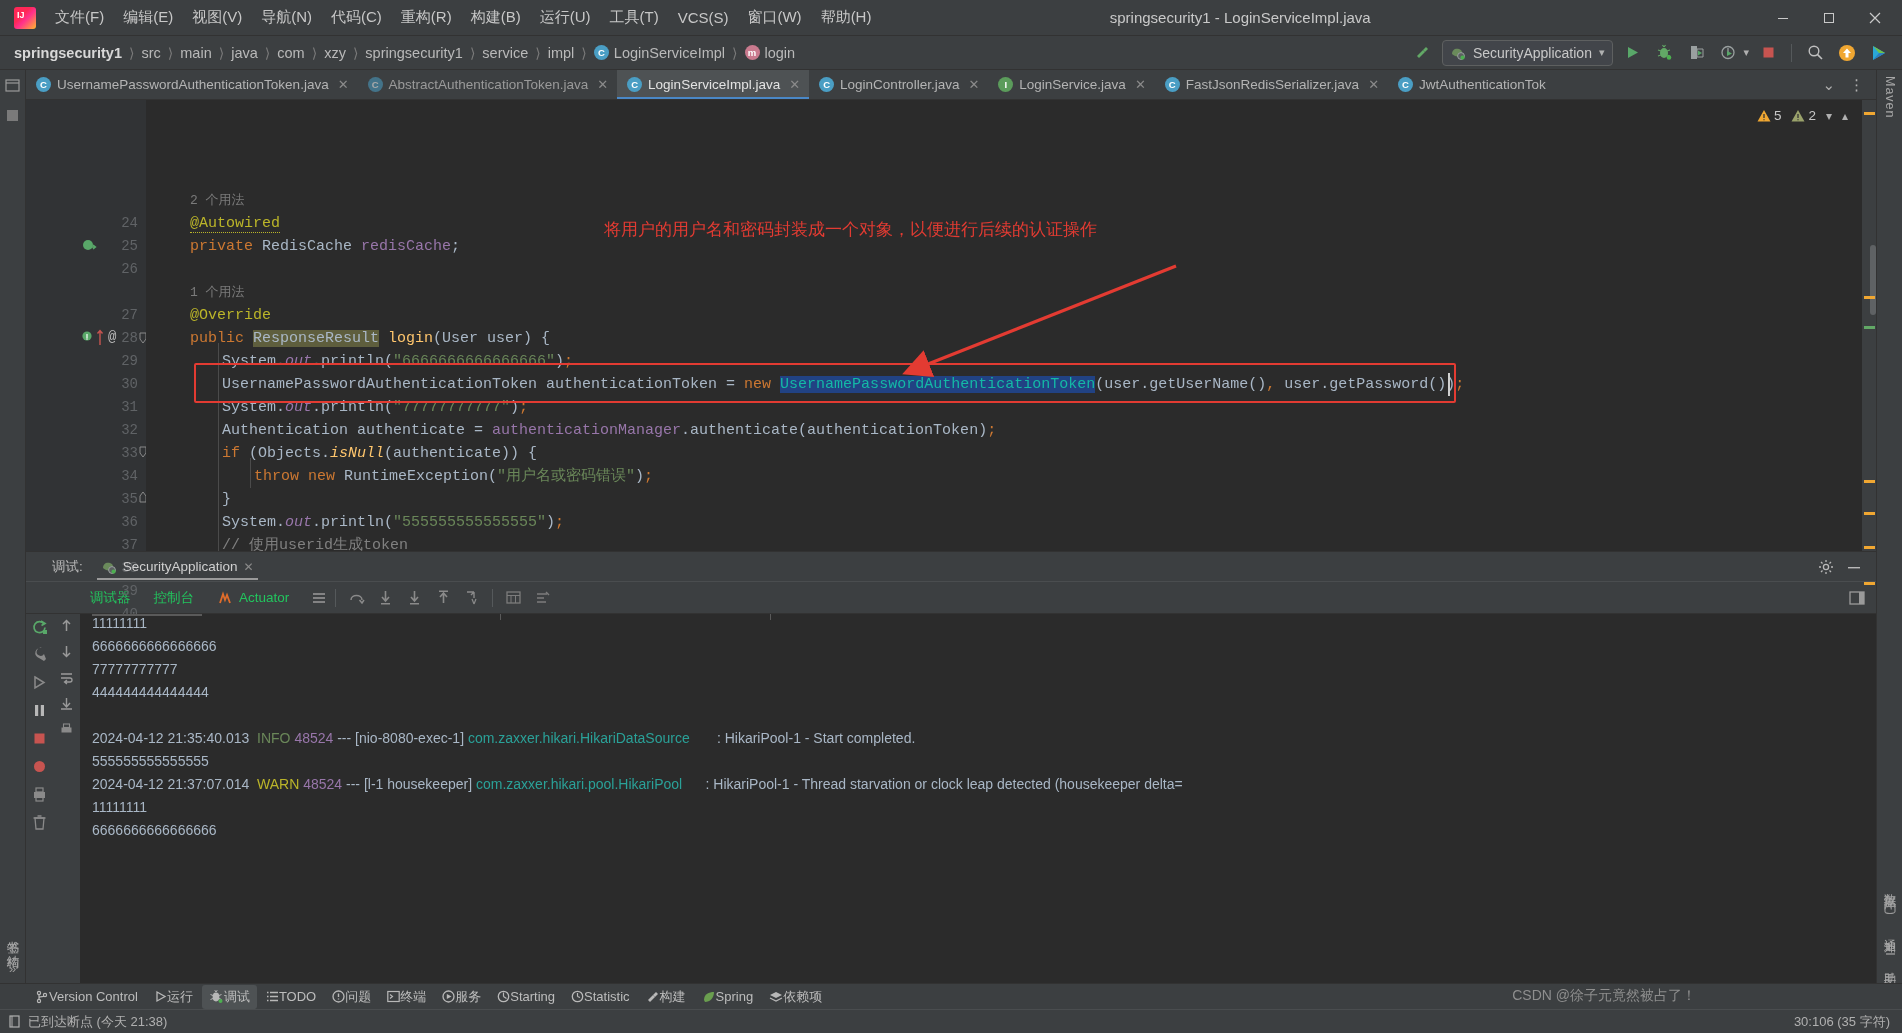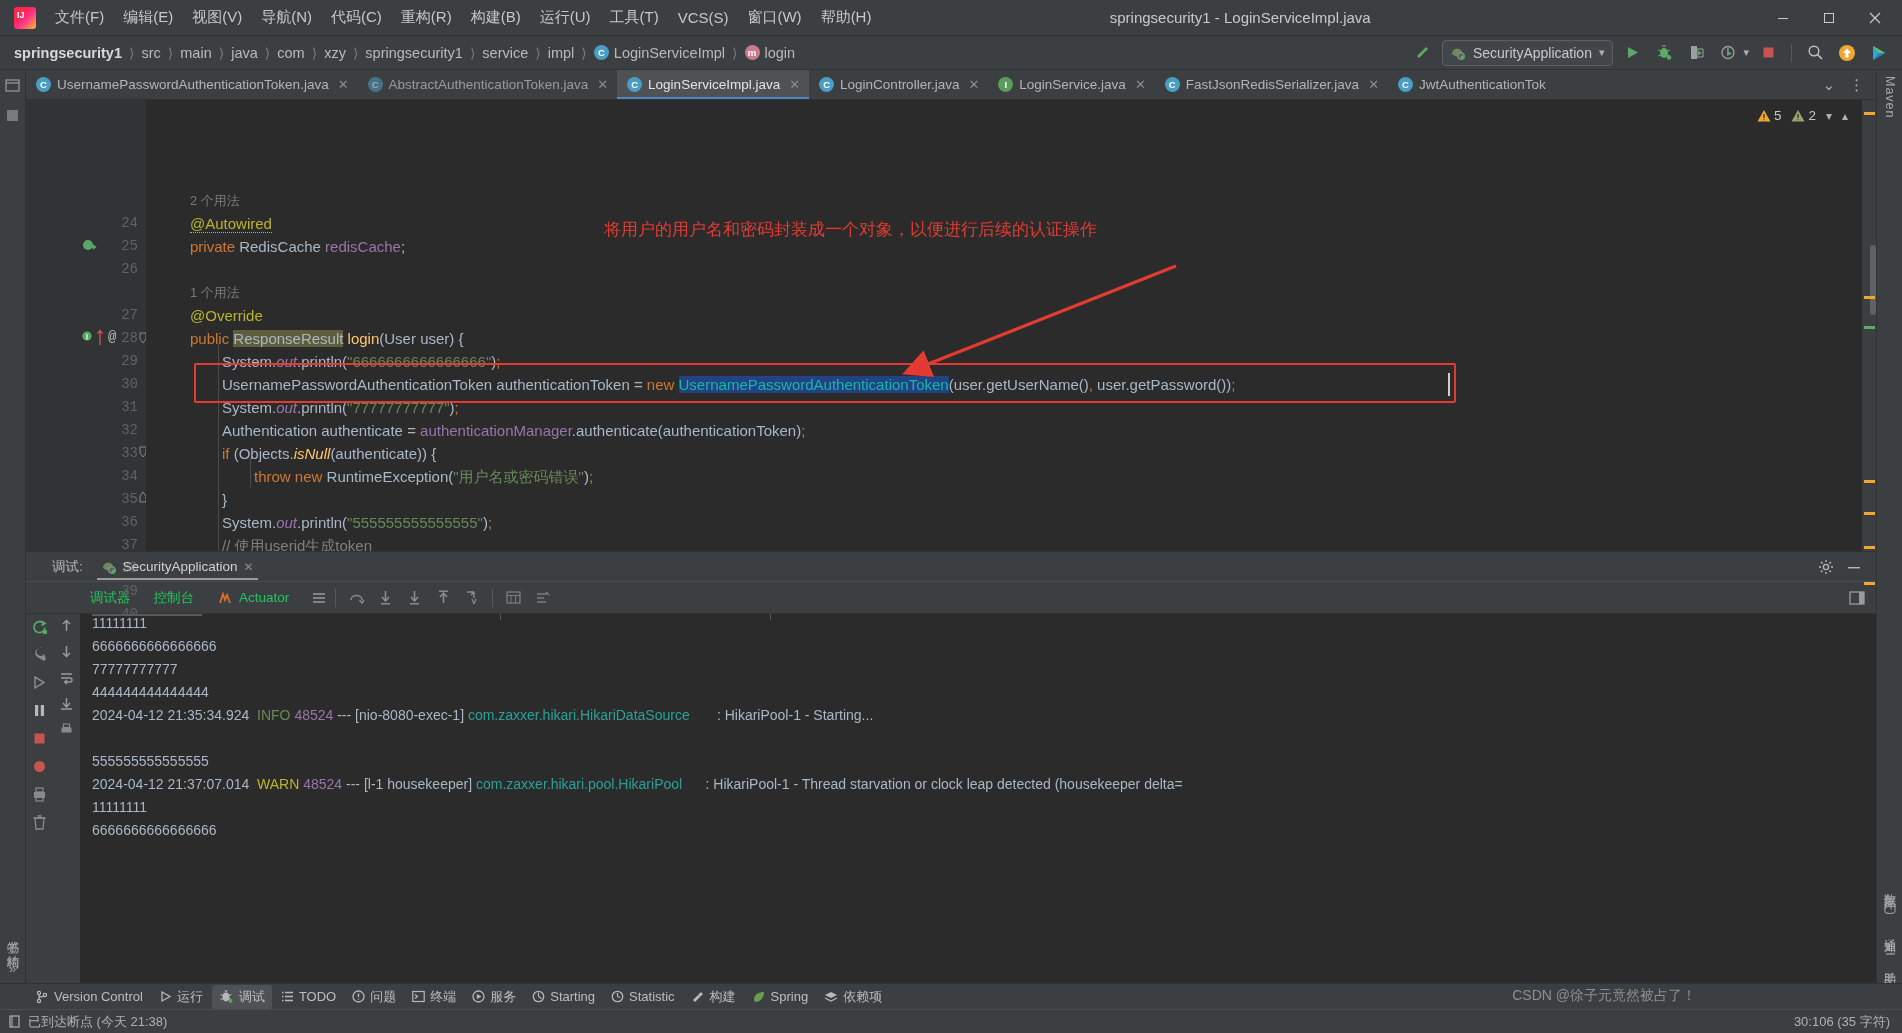--- a/index.html
+++ b/index.html
@@ -95,7 +95,7 @@
   .ln { position: absolute; right: 8px; font-size: 14px; color: #606366;
         font-family: "Liberation Mono", monospace; line-height: 23px; height: 23px; }
   .cline { position: absolute; left: 0; font-size: 15px; line-height: 23px;
-           height: 23px; white-space: pre; font-family: Liberation Sans, sans-serif; }
+           height: 23px; white-space: pre; font-family: Liberation Mono, monospace; }
 
   
   .kw   { color: #cc7832; }

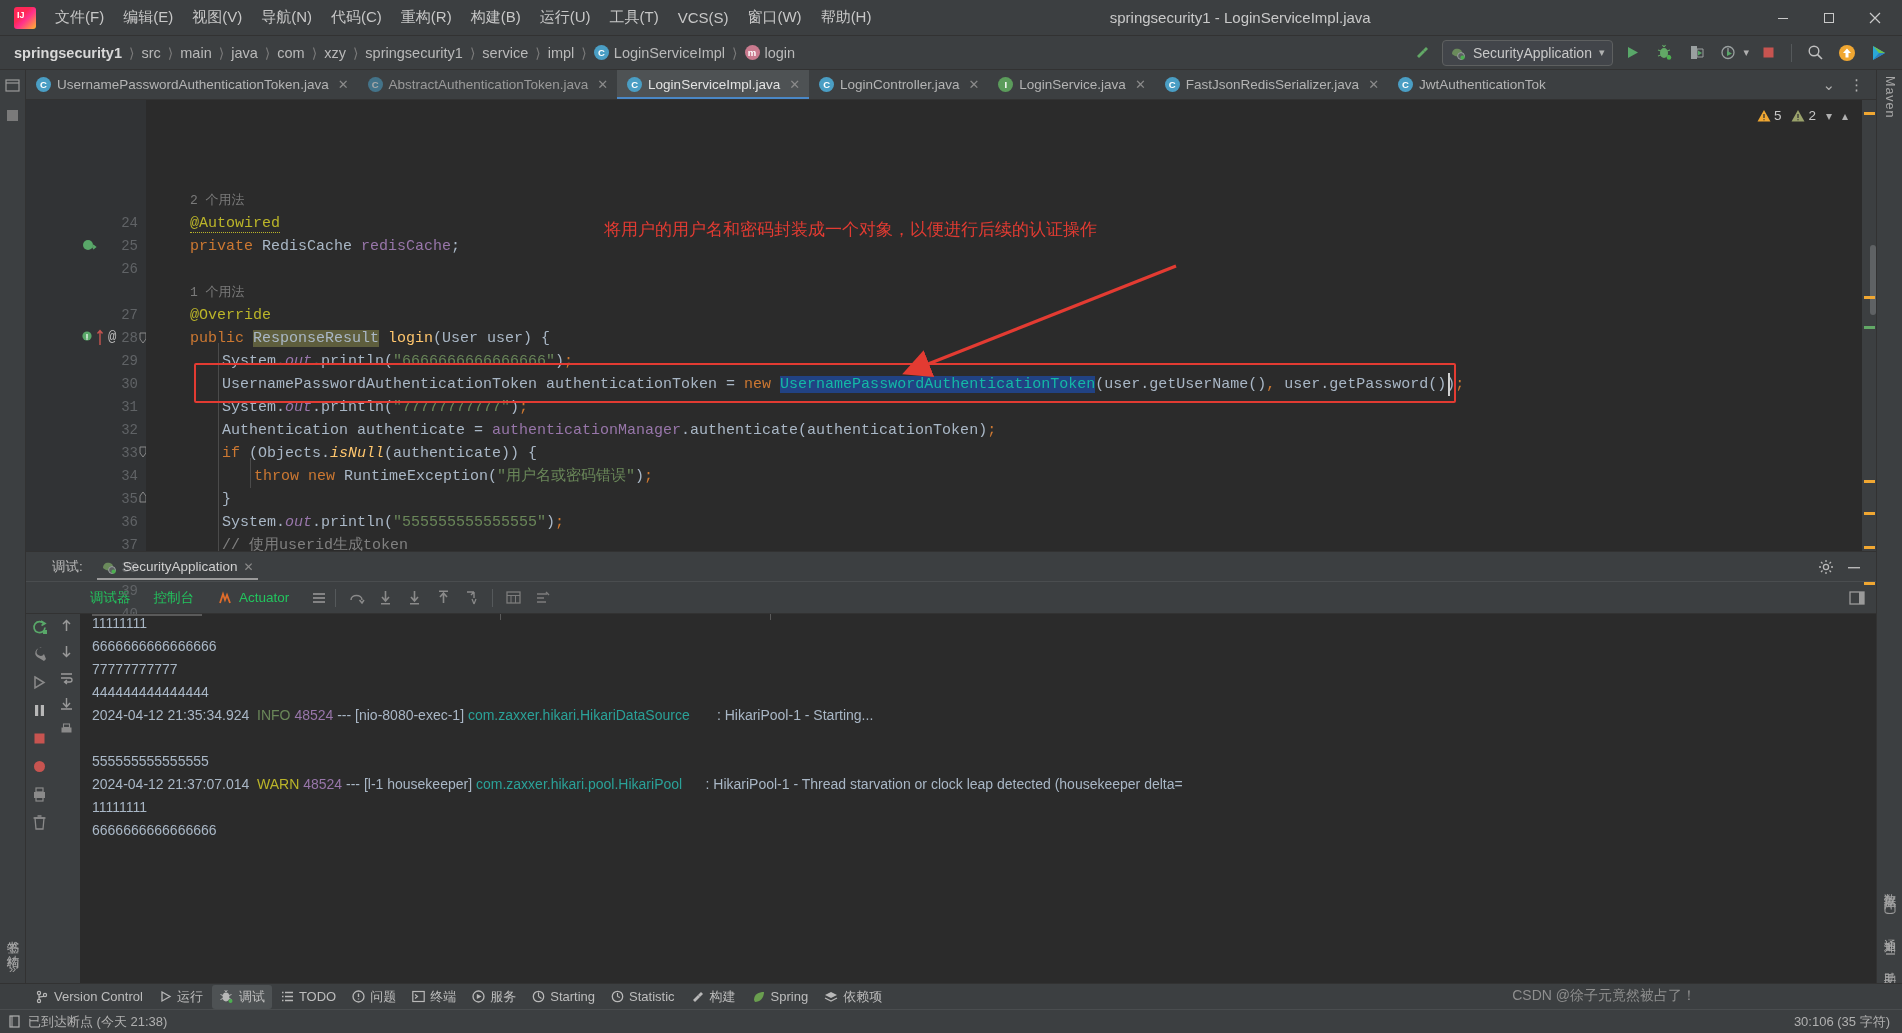--- a/index.html
+++ b/index.html
@@ -687,7 +687,6 @@
             <div class="cl" style="top:21px"><span class="c-plain">6666666666666666</span></div>
             <div class="cl" style="top:44px"><span class="c-plain">77777777777</span></div>
             <div class="cl" style="top:67px"><span class="c-plain">444444444444444</span></div>
-            <div class="cl" style="top:90px"><span class="c-plain">2024-04-12 21:35:34.924 </span><span class="c-info"> INFO</span><span class="c-plain"> </span><span class="c-pid">48524</span><span class="c-plain"> --- [nio-8080-exec-1] </span><span class="c-cls">com.zaxxer.hikari.HikariDataSource</span><span class="c-plain">       : HikariPool-1 - Starting...</span></div>
             <div class="cl" style="top:136px"><span class="c-plain">555555555555555</span></div>
             <div class="cl" style="top:159px"><span class="c-plain">2024-04-12 21:37:07.014 </span><span class="c-warn"> WARN</span><span class="c-plain"> </span><span class="c-pid">48524</span><span class="c-plain"> --- [l-1 housekeeper] </span><span class="c-cls">com.zaxxer.hikari.pool.HikariPool</span><span class="c-plain">      : HikariPool-1 - Thread starvation or clock leap detected (housekeeper delta=</span></div>
             <div class="cl" style="top:182px"><span class="c-plain">11111111</span></div>

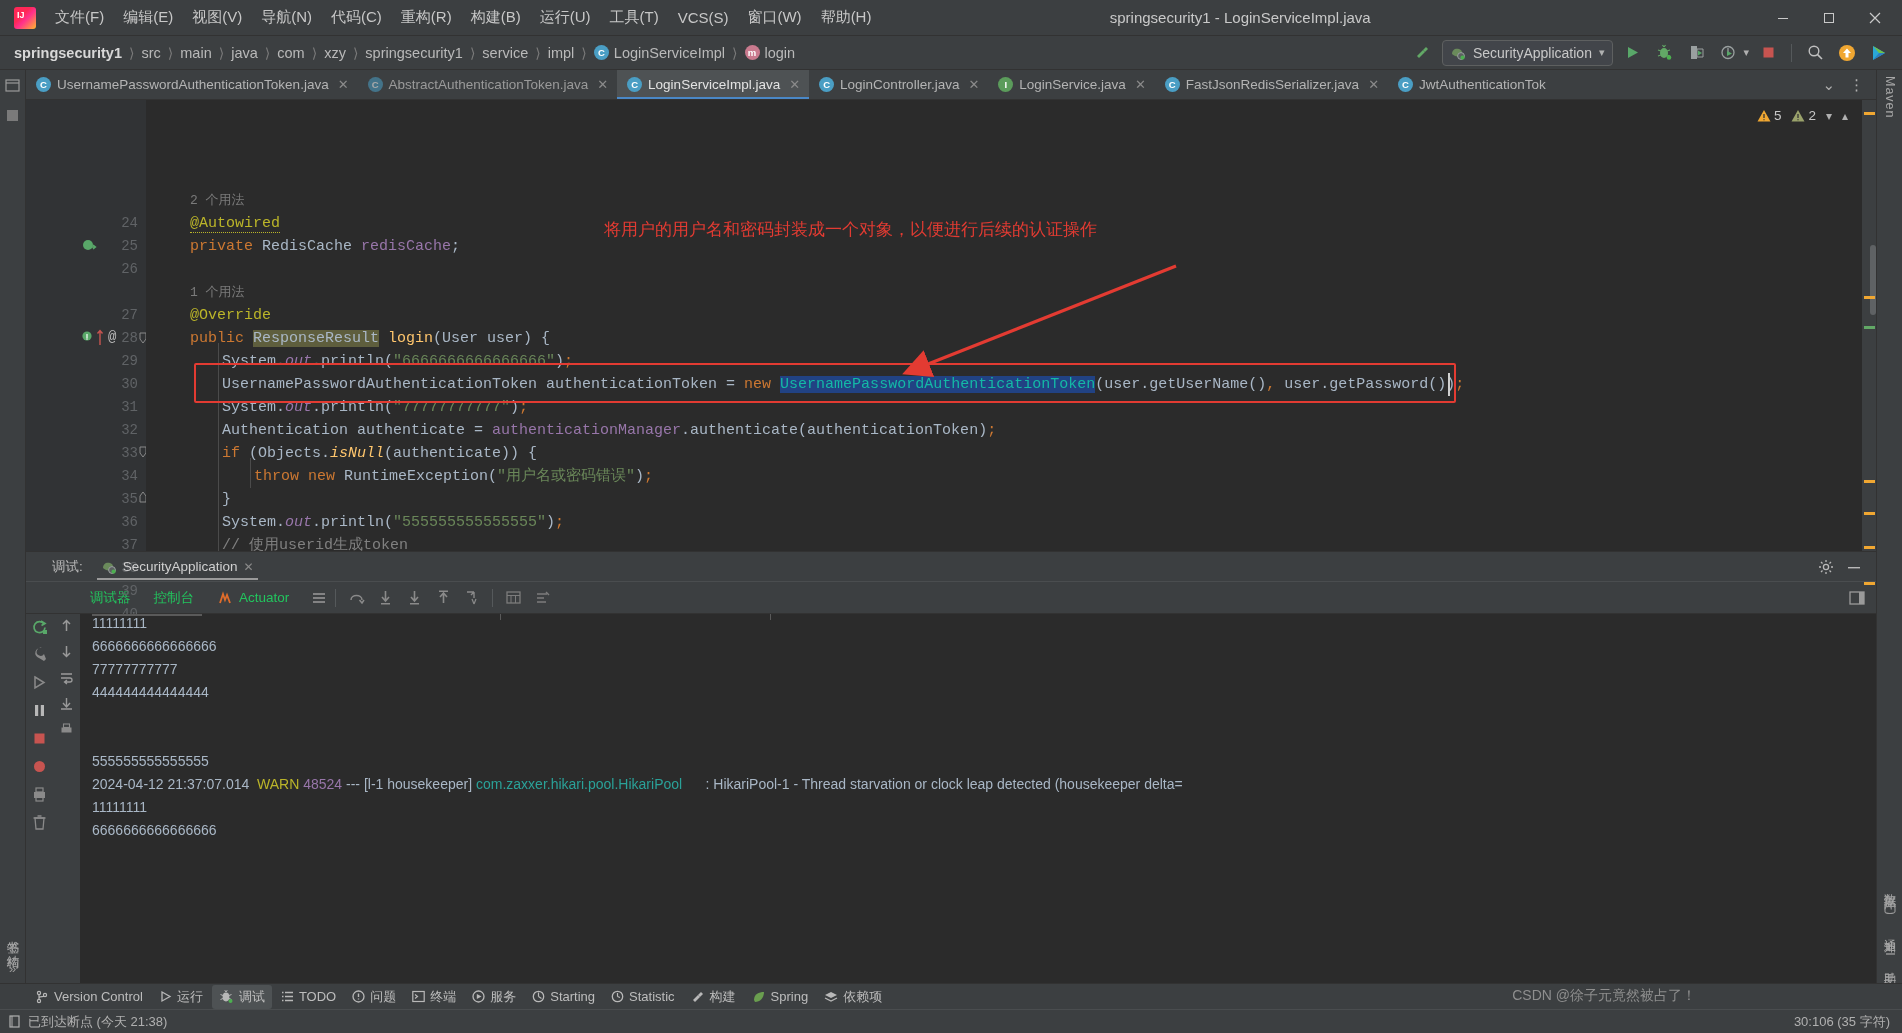--- a/index.html
+++ b/index.html
@@ -687,6 +687,7 @@
             <div class="cl" style="top:21px"><span class="c-plain">6666666666666666</span></div>
             <div class="cl" style="top:44px"><span class="c-plain">77777777777</span></div>
             <div class="cl" style="top:67px"><span class="c-plain">444444444444444</span></div>
+            <div class="cl" style="top:113px"><span class="c-plain">2024-04-12 21:35:40.013 </span><span class="c-info"> INFO</span><span class="c-plain"> </span><span class="c-pid">48524</span><span class="c-plain"> --- [nio-8080-exec-1] </span><span class="c-cls">com.zaxxer.hikari.HikariDataSource</span><span class="c-plain">       : HikariPool-1 - Start completed.</span></div>
             <div class="cl" style="top:136px"><span class="c-plain">555555555555555</span></div>
             <div class="cl" style="top:159px"><span class="c-plain">2024-04-12 21:37:07.014 </span><span class="c-warn"> WARN</span><span class="c-plain"> </span><span class="c-pid">48524</span><span class="c-plain"> --- [l-1 housekeeper] </span><span class="c-cls">com.zaxxer.hikari.pool.HikariPool</span><span class="c-plain">      : HikariPool-1 - Thread starvation or clock leap detected (housekeeper delta=</span></div>
             <div class="cl" style="top:182px"><span class="c-plain">11111111</span></div>

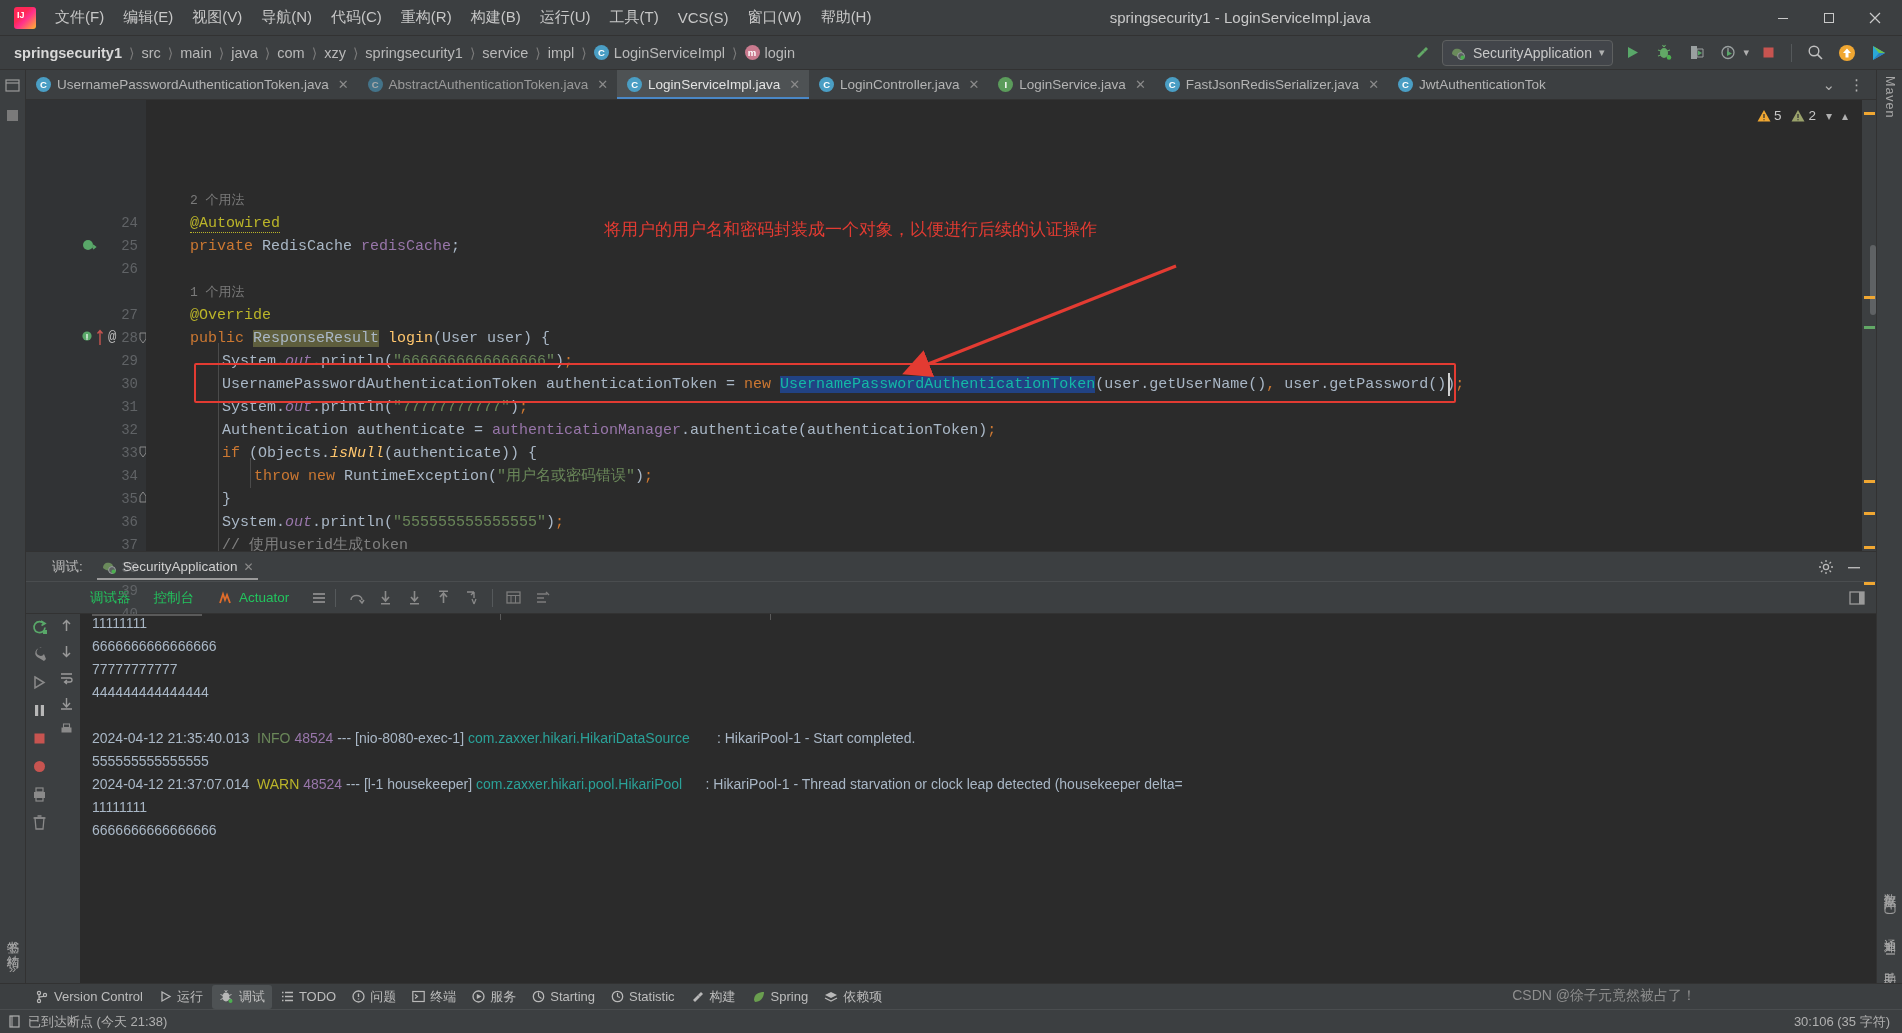--- a/index.html
+++ b/index.html
@@ -148,7 +148,7 @@
   .toolwin-bar { height: 26px; background: #3c3f41; display: flex;
                  align-items: center; gap: 2px; padding-left: 28px;
                  border-top: 1px solid #323232; flex: 0 0 26px; }
-  .tw { display: flex; align-items: center; gap: 5px; font-size: 13px;
+  .tw { display: flex; align-items: center; font-size: 13px;
         color: #bdbdbd; padding: 3px 7px; border-radius: 3px; white-space: nowrap; }
   .tw.active { background: #4e5254; }
   .statusbar { height: 24px; background: #3c3f41; display: flex; align-items: center;

